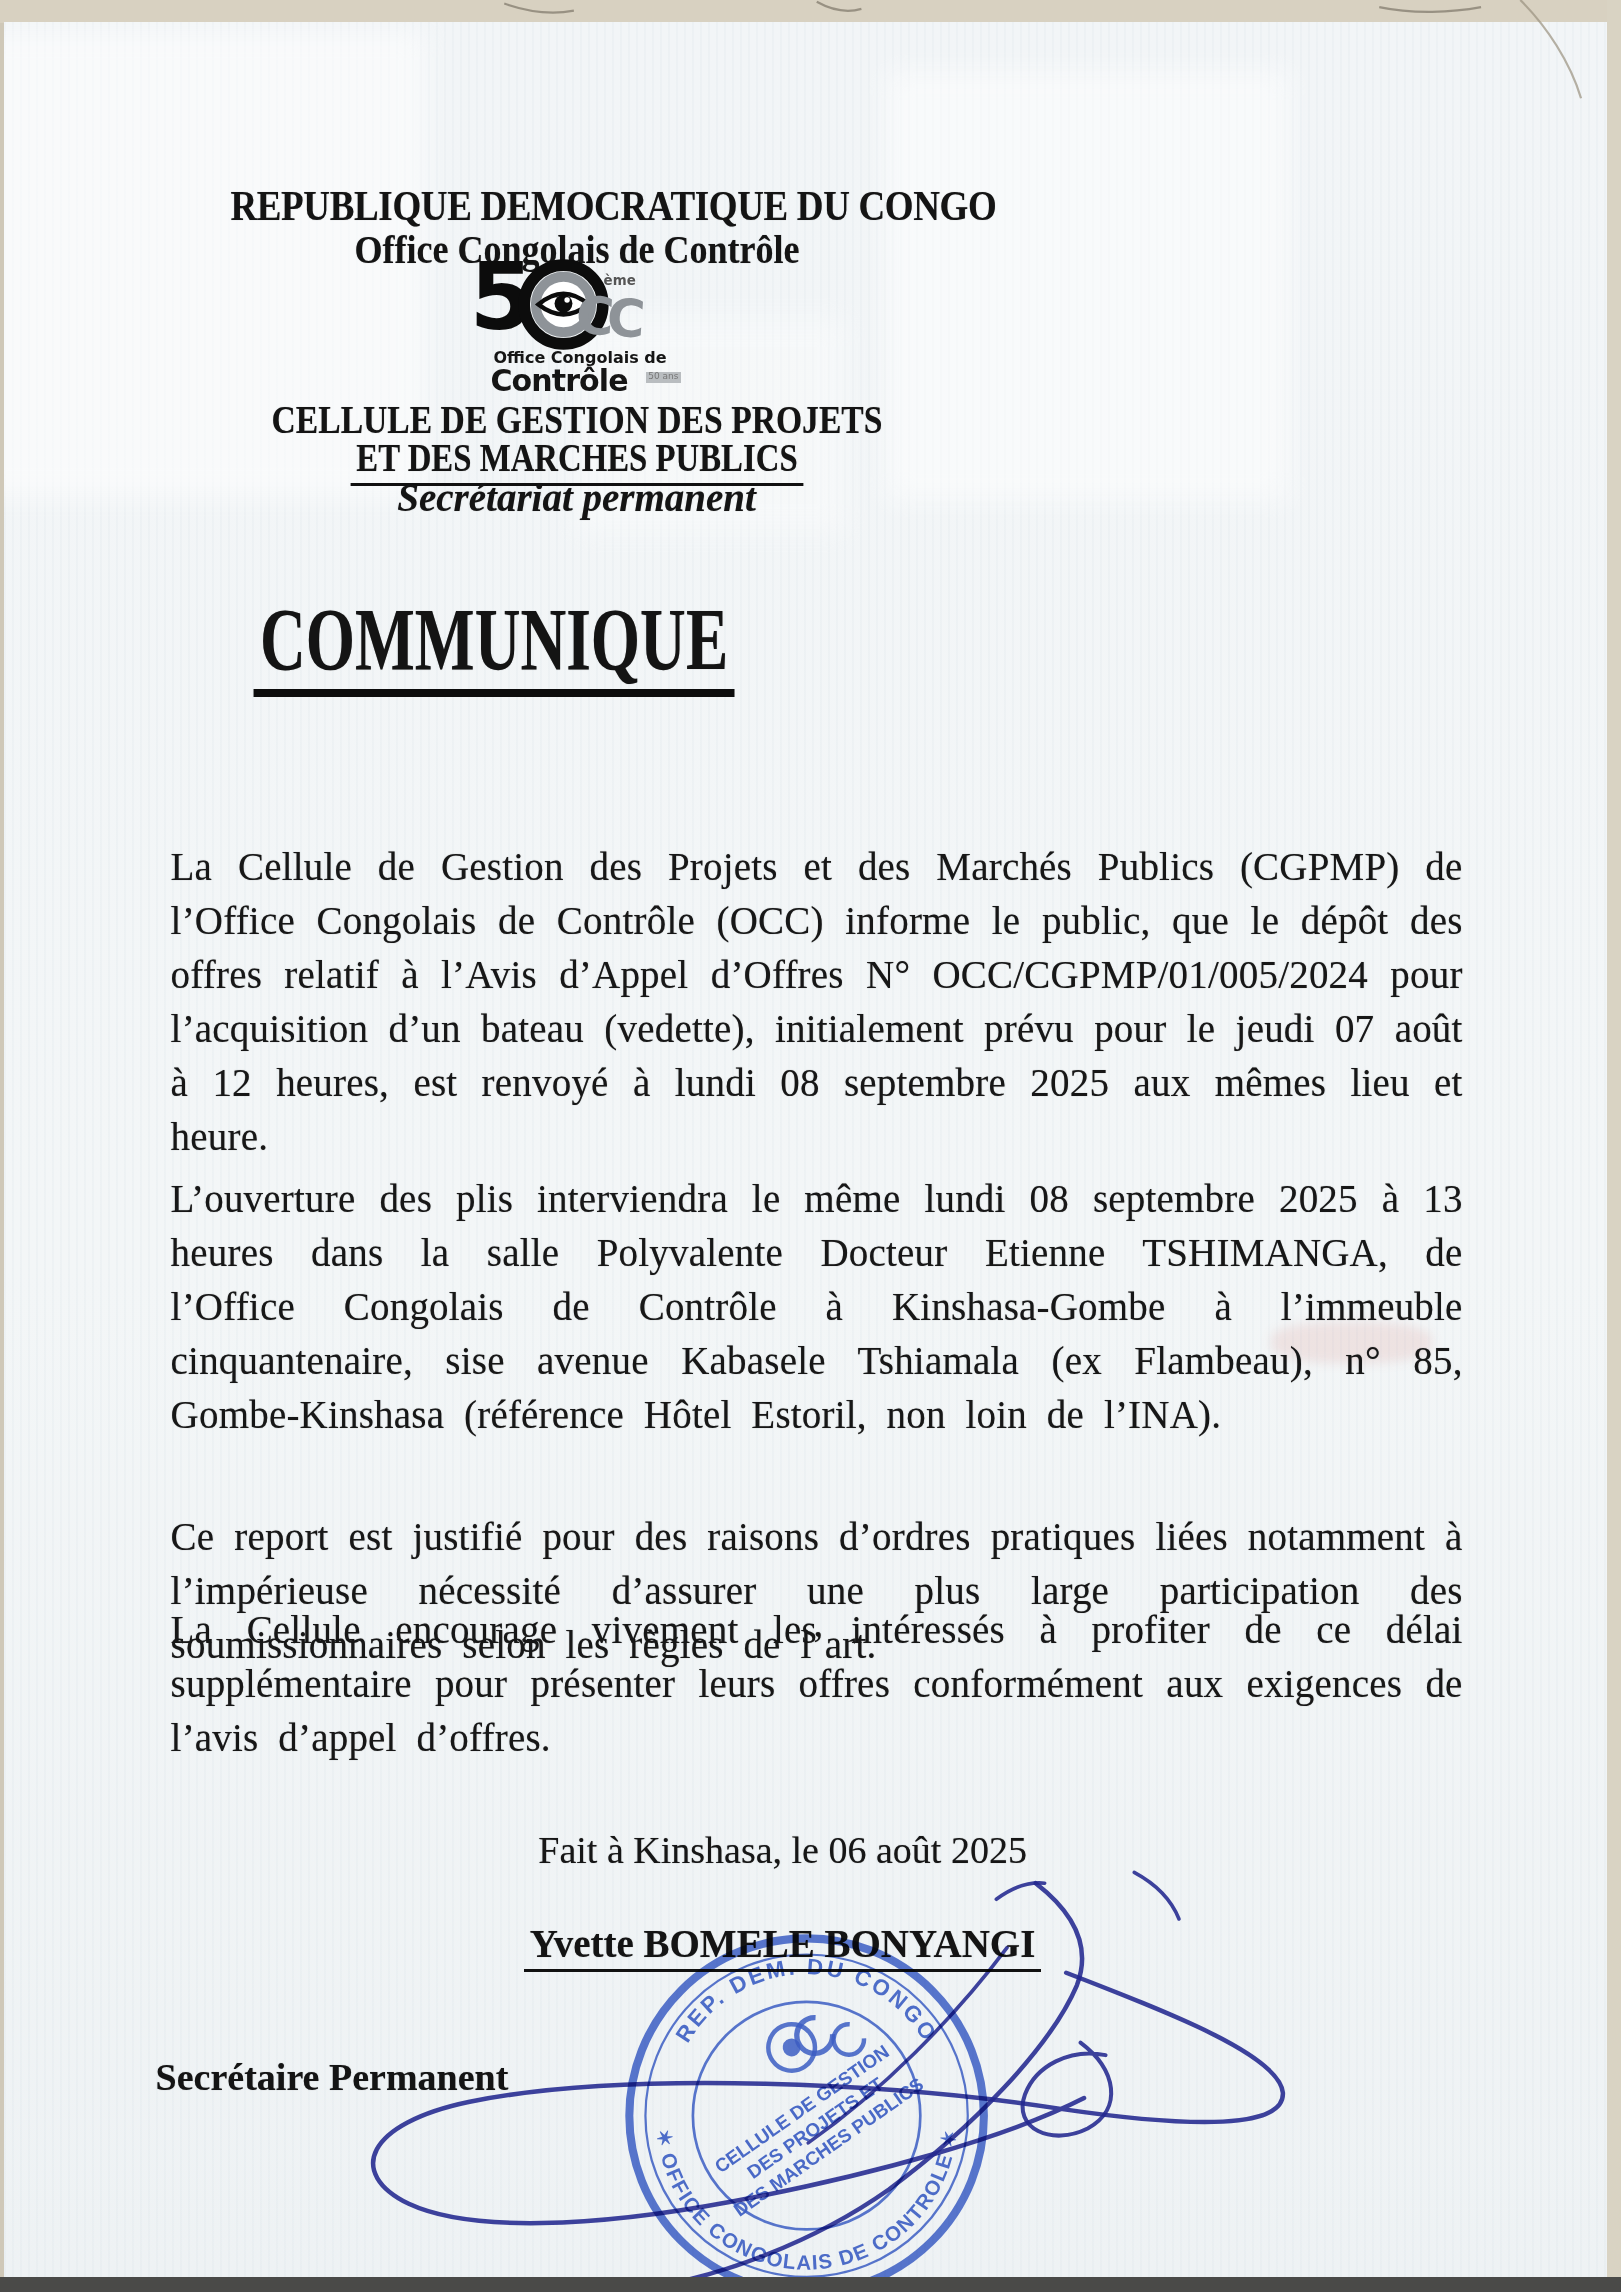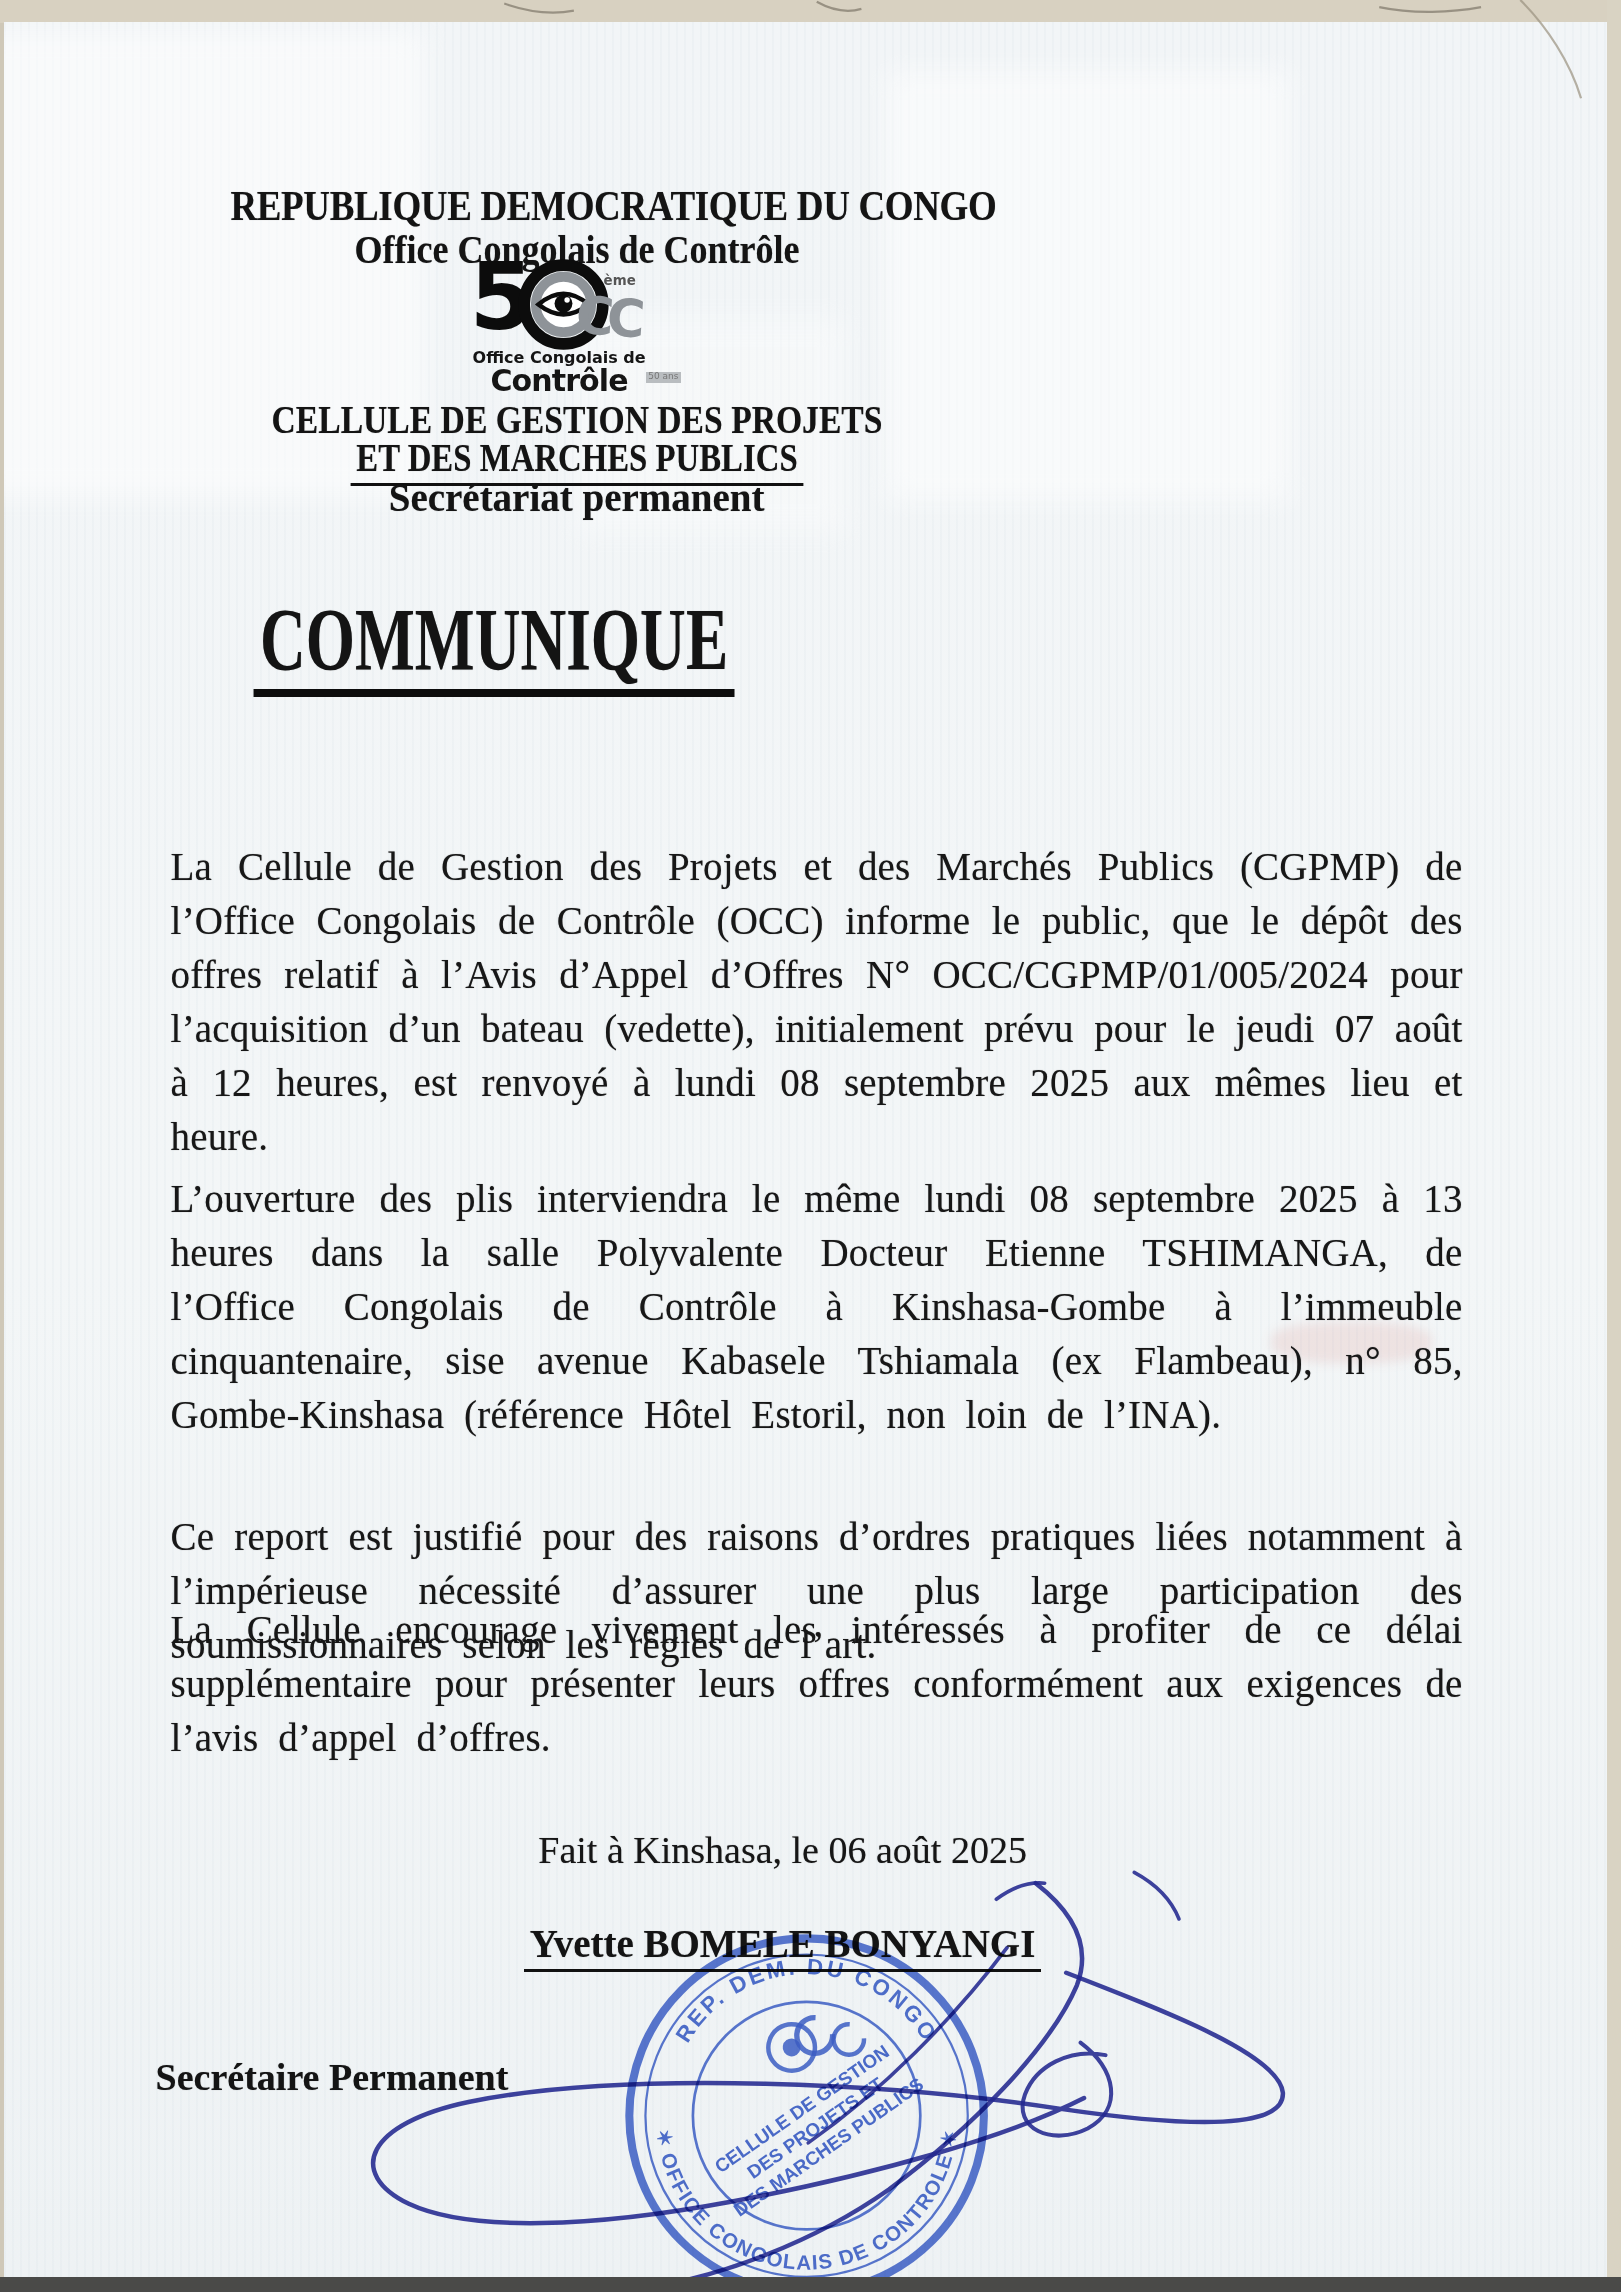--- a/index.html
+++ b/index.html
@@ -48,7 +48,7 @@
   .logo-cc{position:absolute;left:106px;top:25px;font-size:52px;font-weight:bold;
            color:#8e9398;letter-spacing:-7.2px;line-height:1;transform:rotate(4deg);}
   .logo-t1{position:absolute;left:-18px;top:82px;width:215px;font-size:16px;font-weight:bold;
-           color:#151515;white-space:nowrap;text-align:center;}
+           color:#151515;white-space:nowrap;text-align:right;}
   .logo-t2{position:absolute;left:-18px;top:97px;width:215px;font-size:30px;font-weight:bold;
            color:#151515;white-space:nowrap;text-align:center;letter-spacing:-0.9px;}
   .logo-badge{position:absolute;left:176px;top:106px;font-size:9px;color:#777;

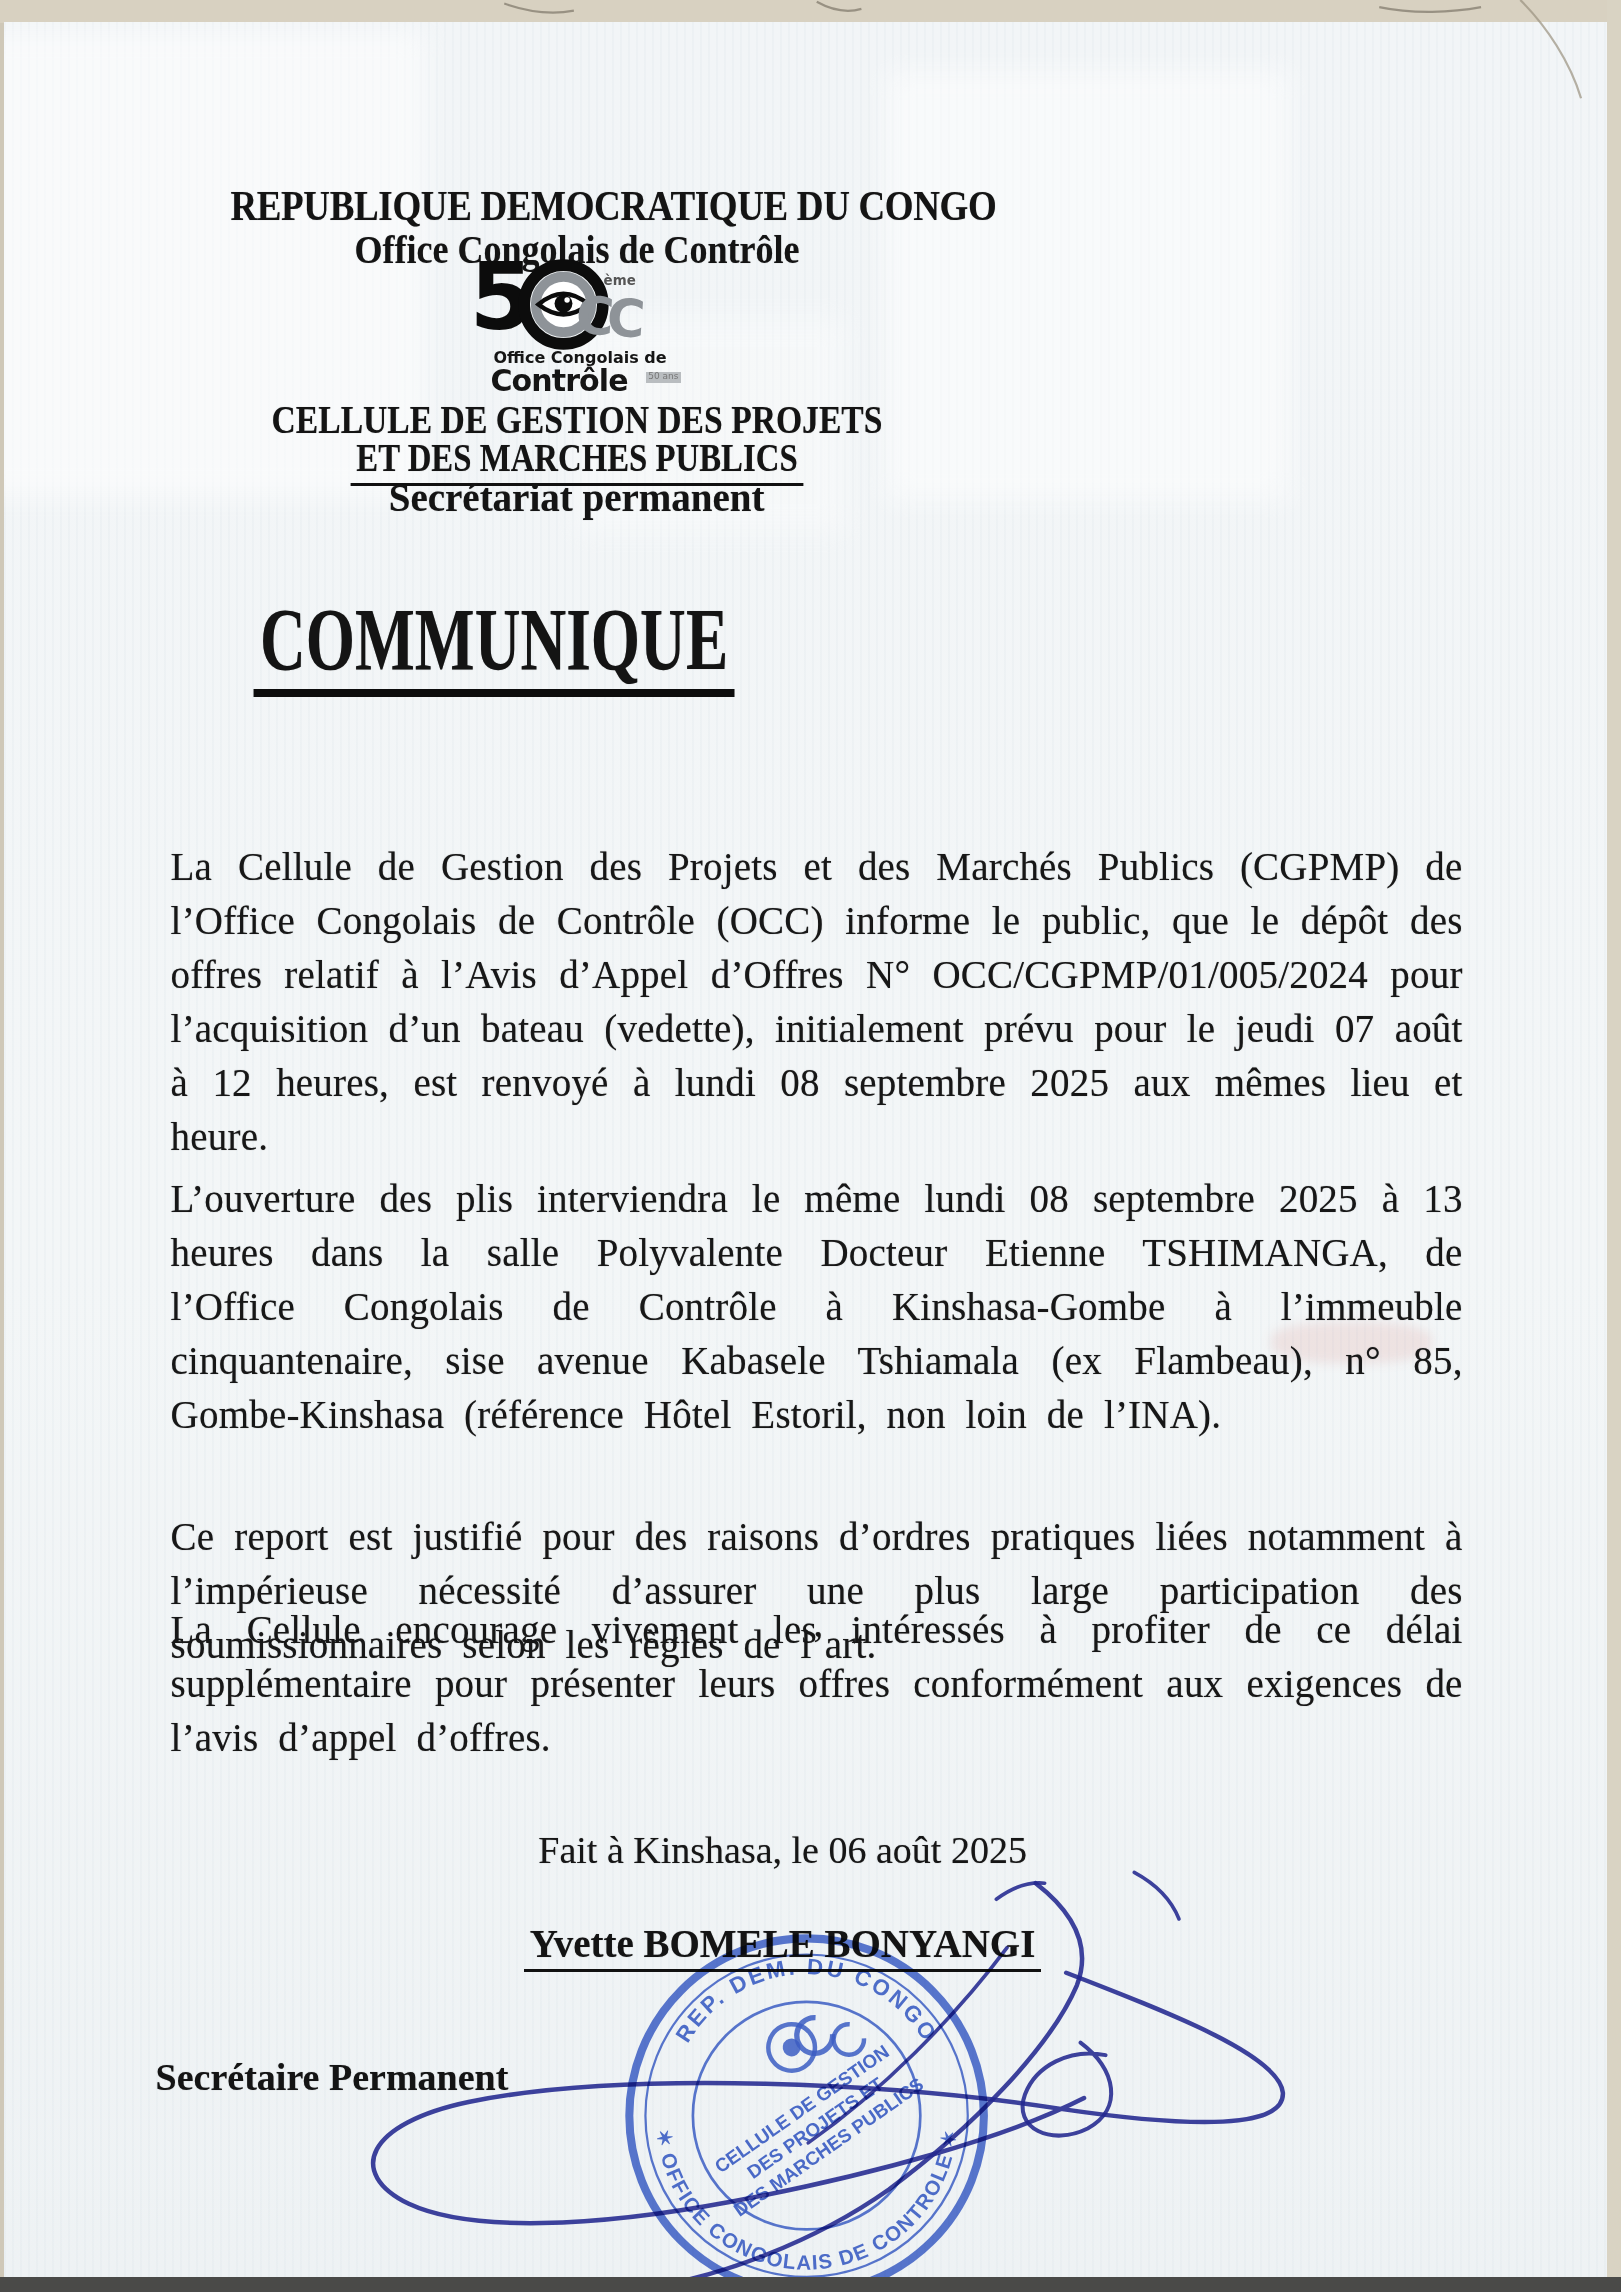--- a/index.html
+++ b/index.html
@@ -36,7 +36,7 @@
   .dept2 span{display:inline-block;font-size:41px;font-weight:bold;
               border-bottom:3.6px solid #111;padding:0 7.2px 2.7px;}
   .subt{position:absolute;left:0;top:453px;width:100%;font-size:39px;font-weight:bold;
-        white-space:nowrap;}
+        font-style:italic;white-space:nowrap;}
 
   
   .logo{position:absolute;left:296px;top:244px;width:215px;height:125px;

